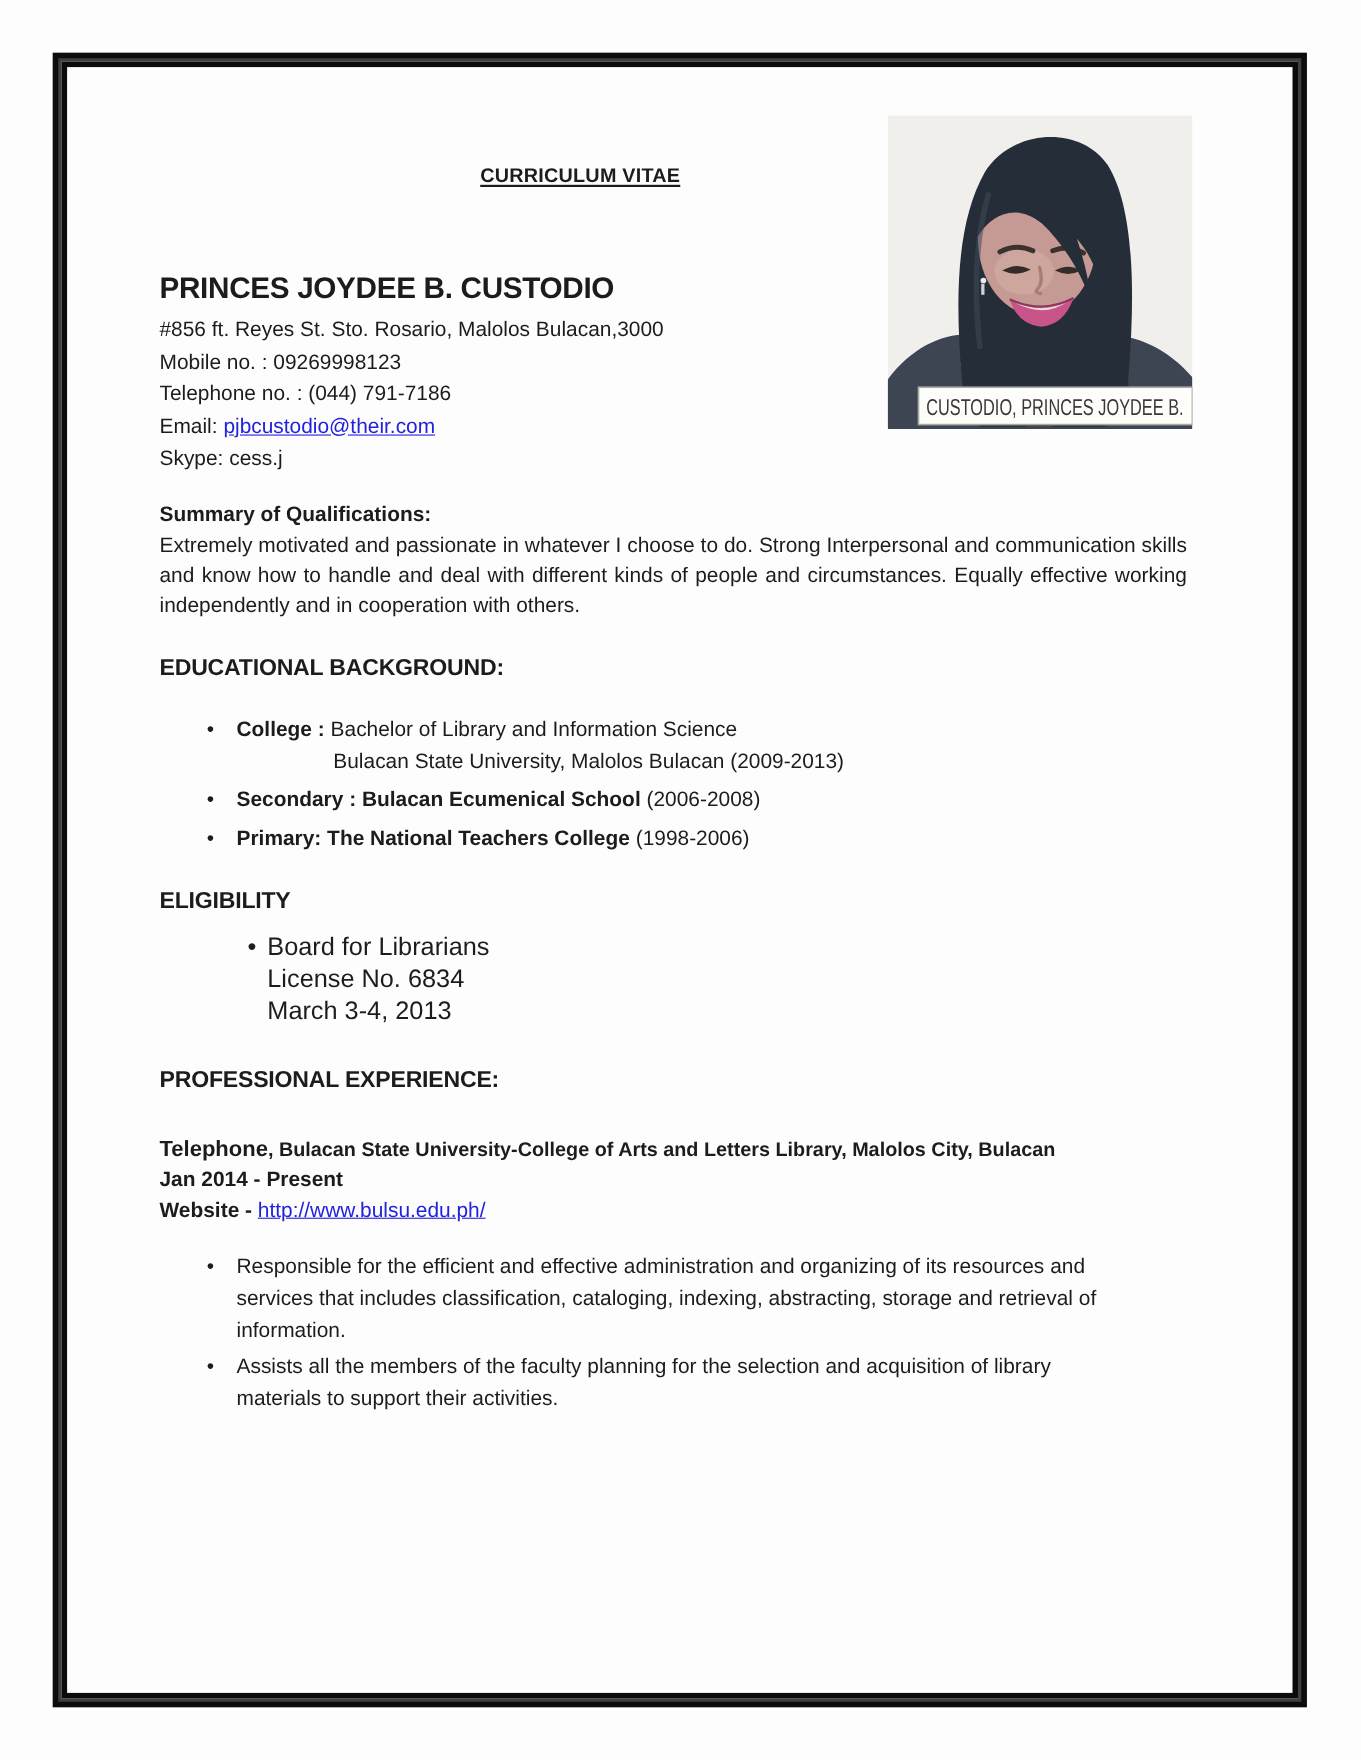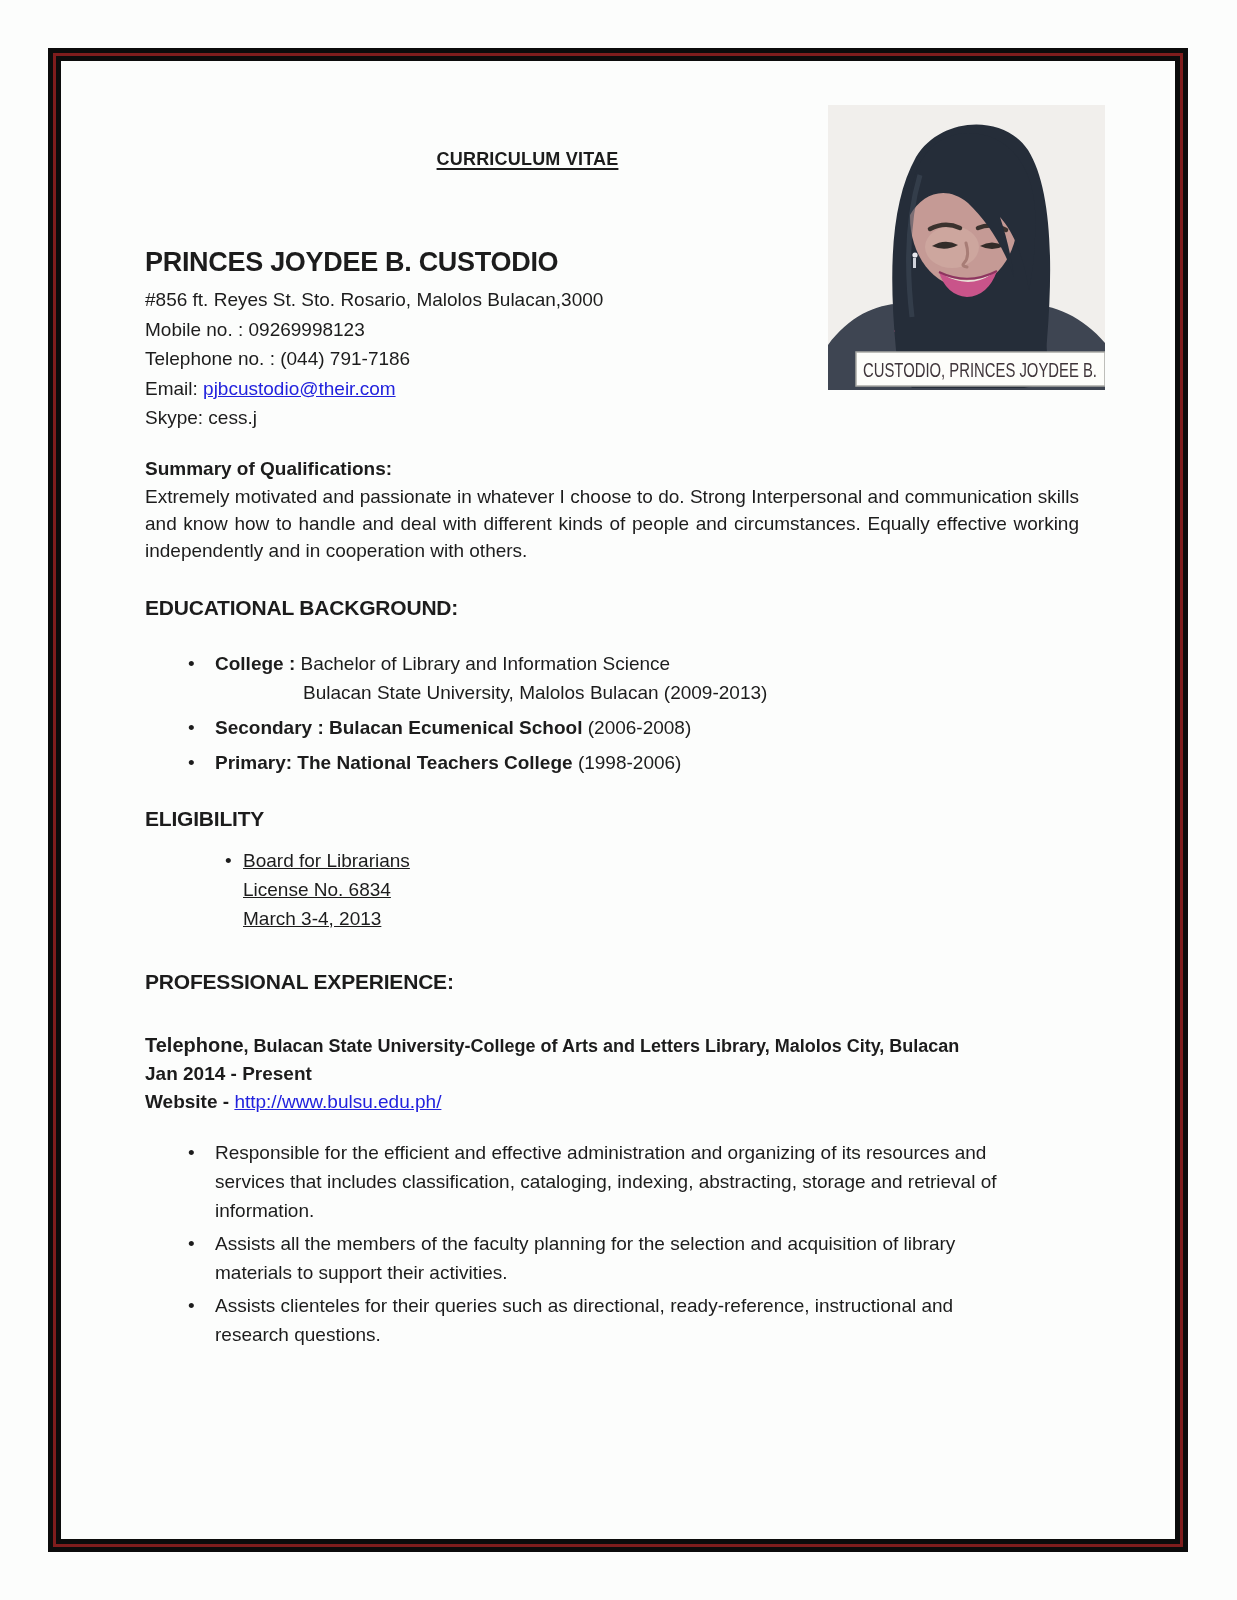--- a/index.html
+++ b/index.html
@@ -21,7 +21,7 @@
     border: 5px solid #0c0c0c;
     padding: 3px;
     box-sizing: border-box;
-    background: #7f1d1d;
+    background: #404040;
   }
   .frame-inner {
     width: 100%;

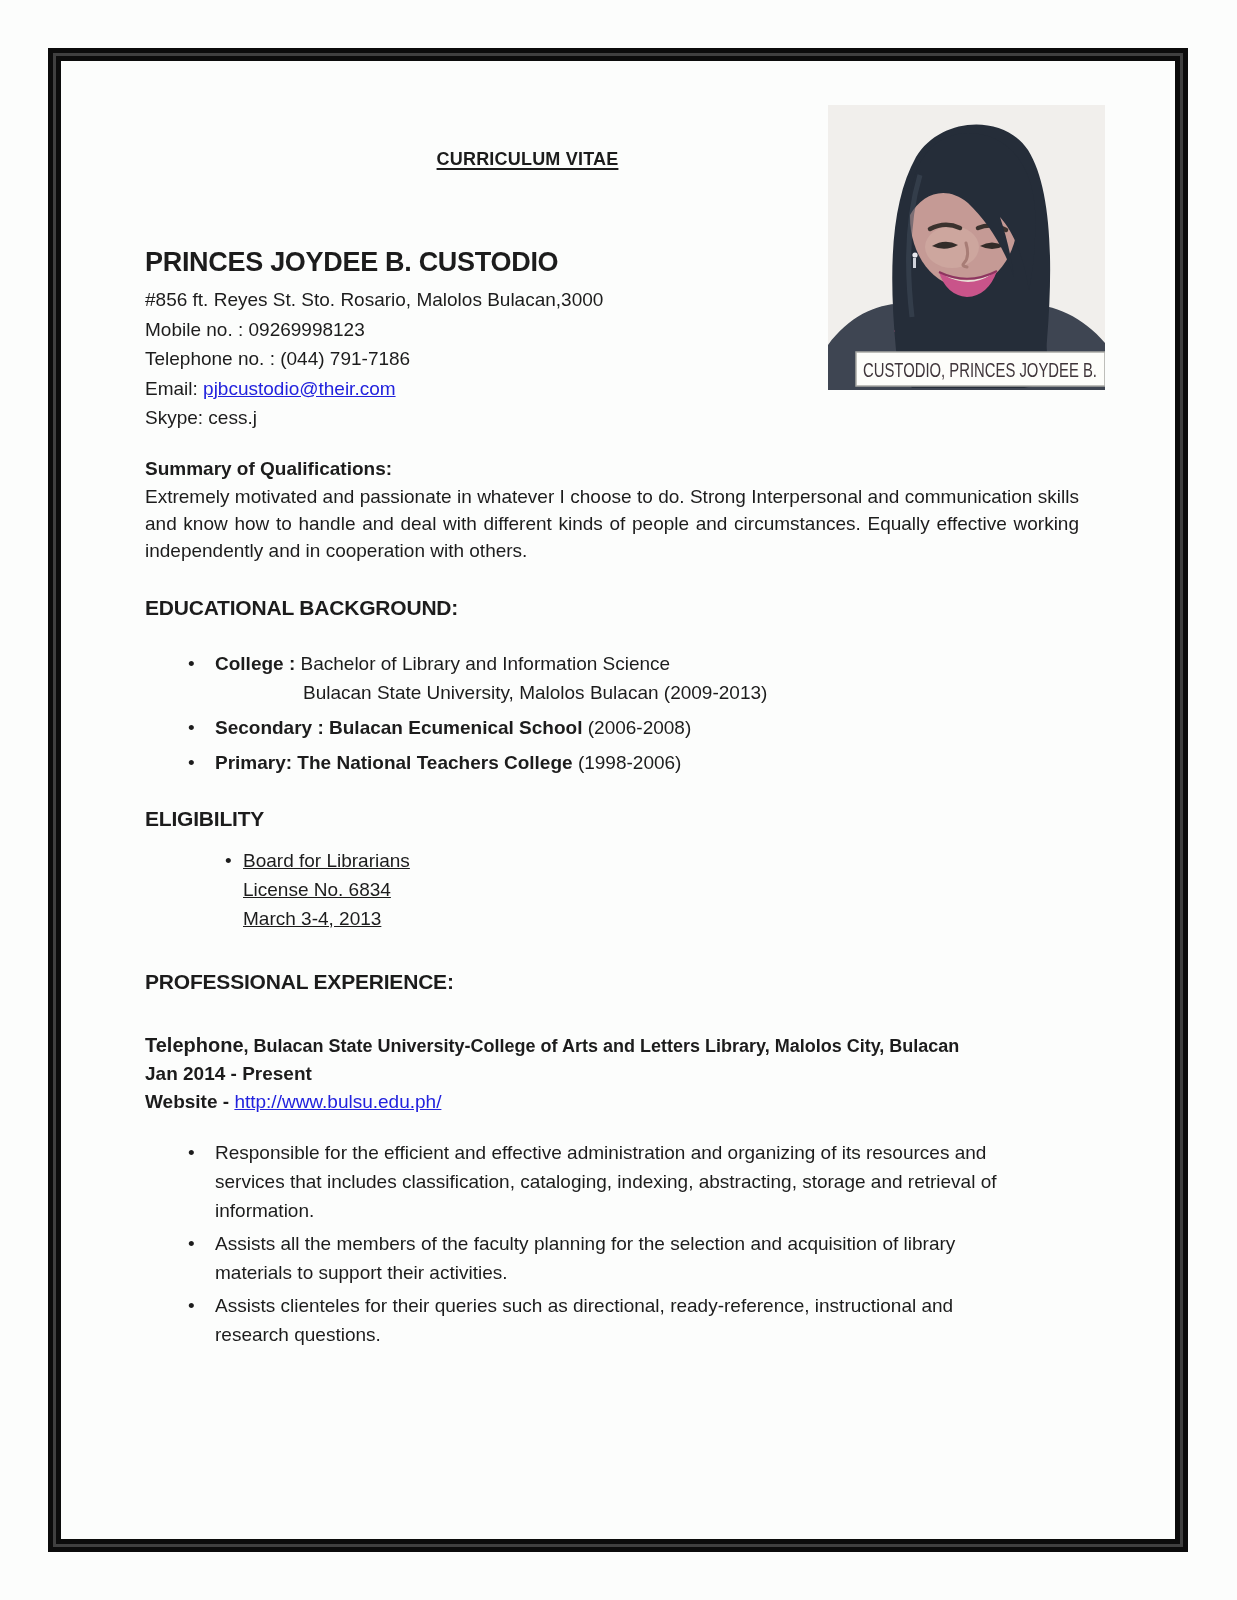--- a/index.html
+++ b/index.html
@@ -51,7 +51,7 @@
   }
   .photo-wrap {
     position: absolute;
-    left: 767px;
+    left: 746px;
     top: 44px;
     width: 277px;
     height: 285px;

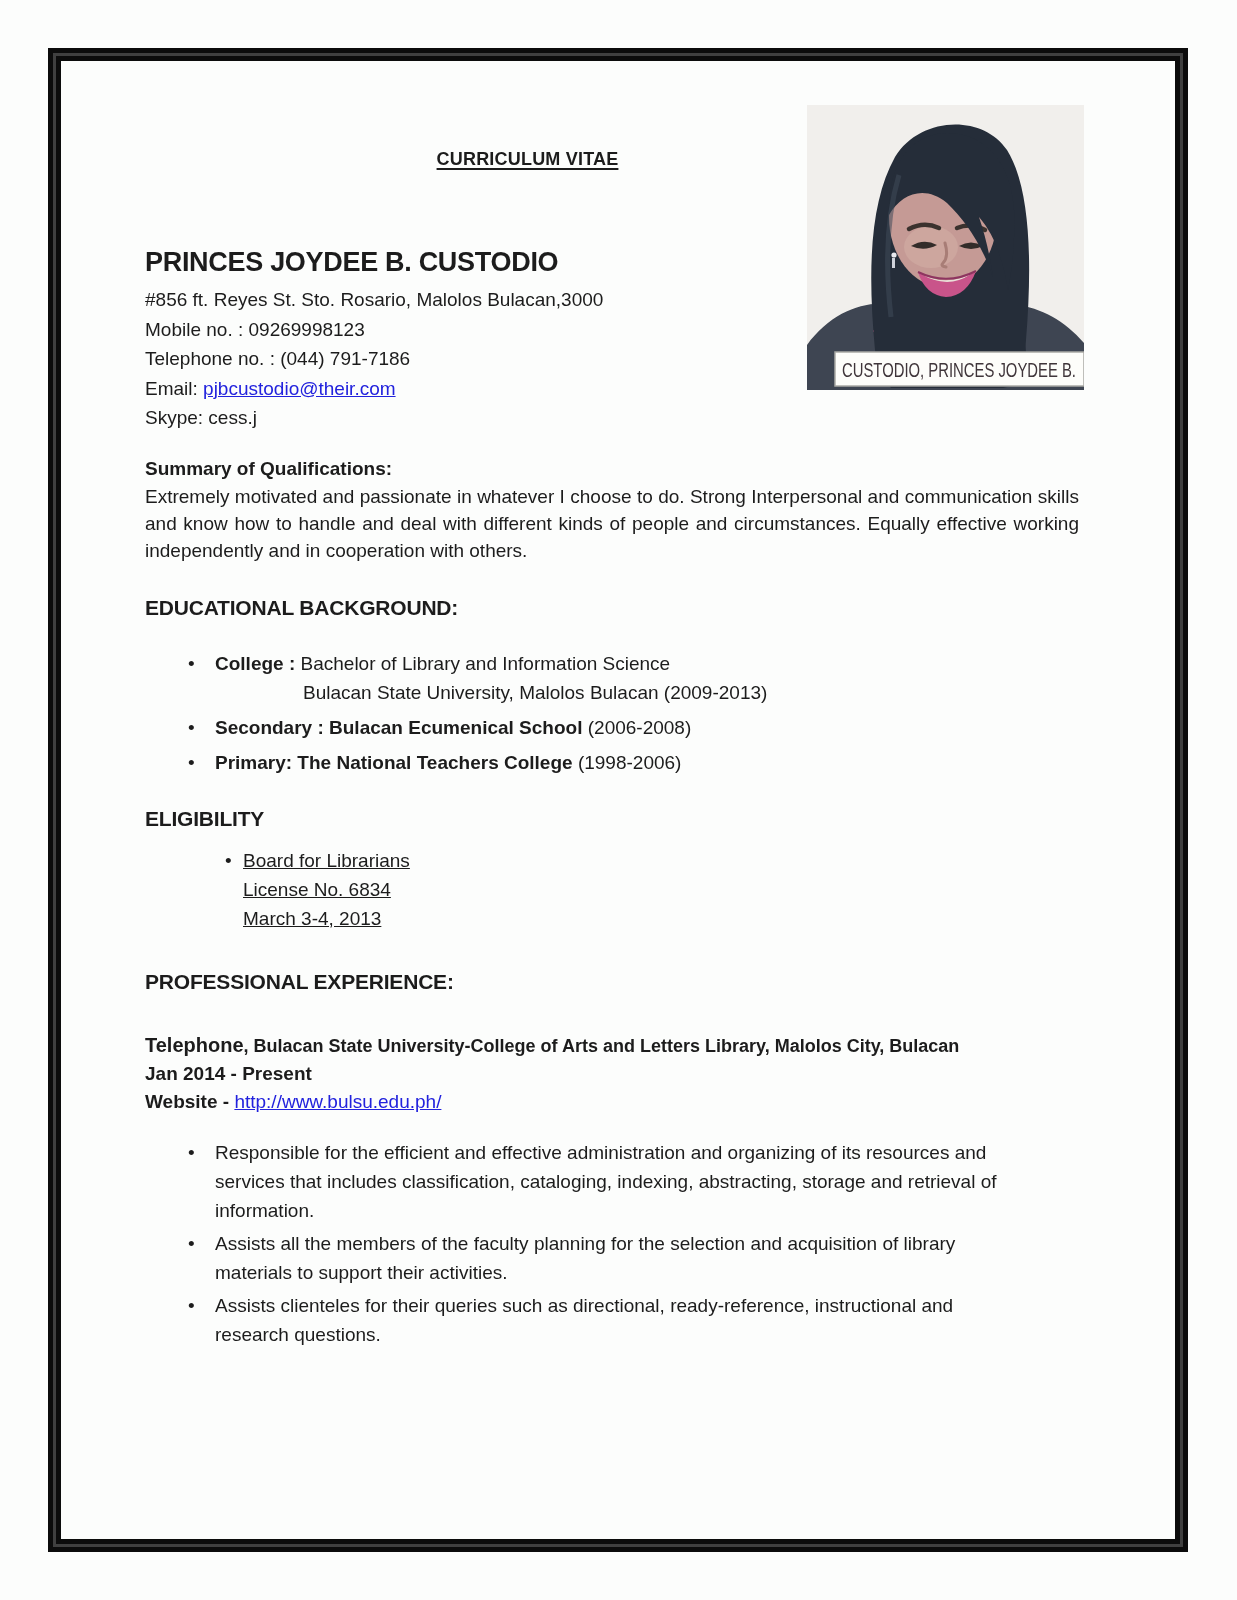--- a/index.html
+++ b/index.html
@@ -116,9 +116,8 @@
   .elig-item {
     position: relative;
     padding-left: 98px;
-    font-size: 19px;
+    font-size: 23px;
     line-height: 29px;
-    text-decoration: underline;
   }
   .elig-item.first::before {
     content: "\2022";

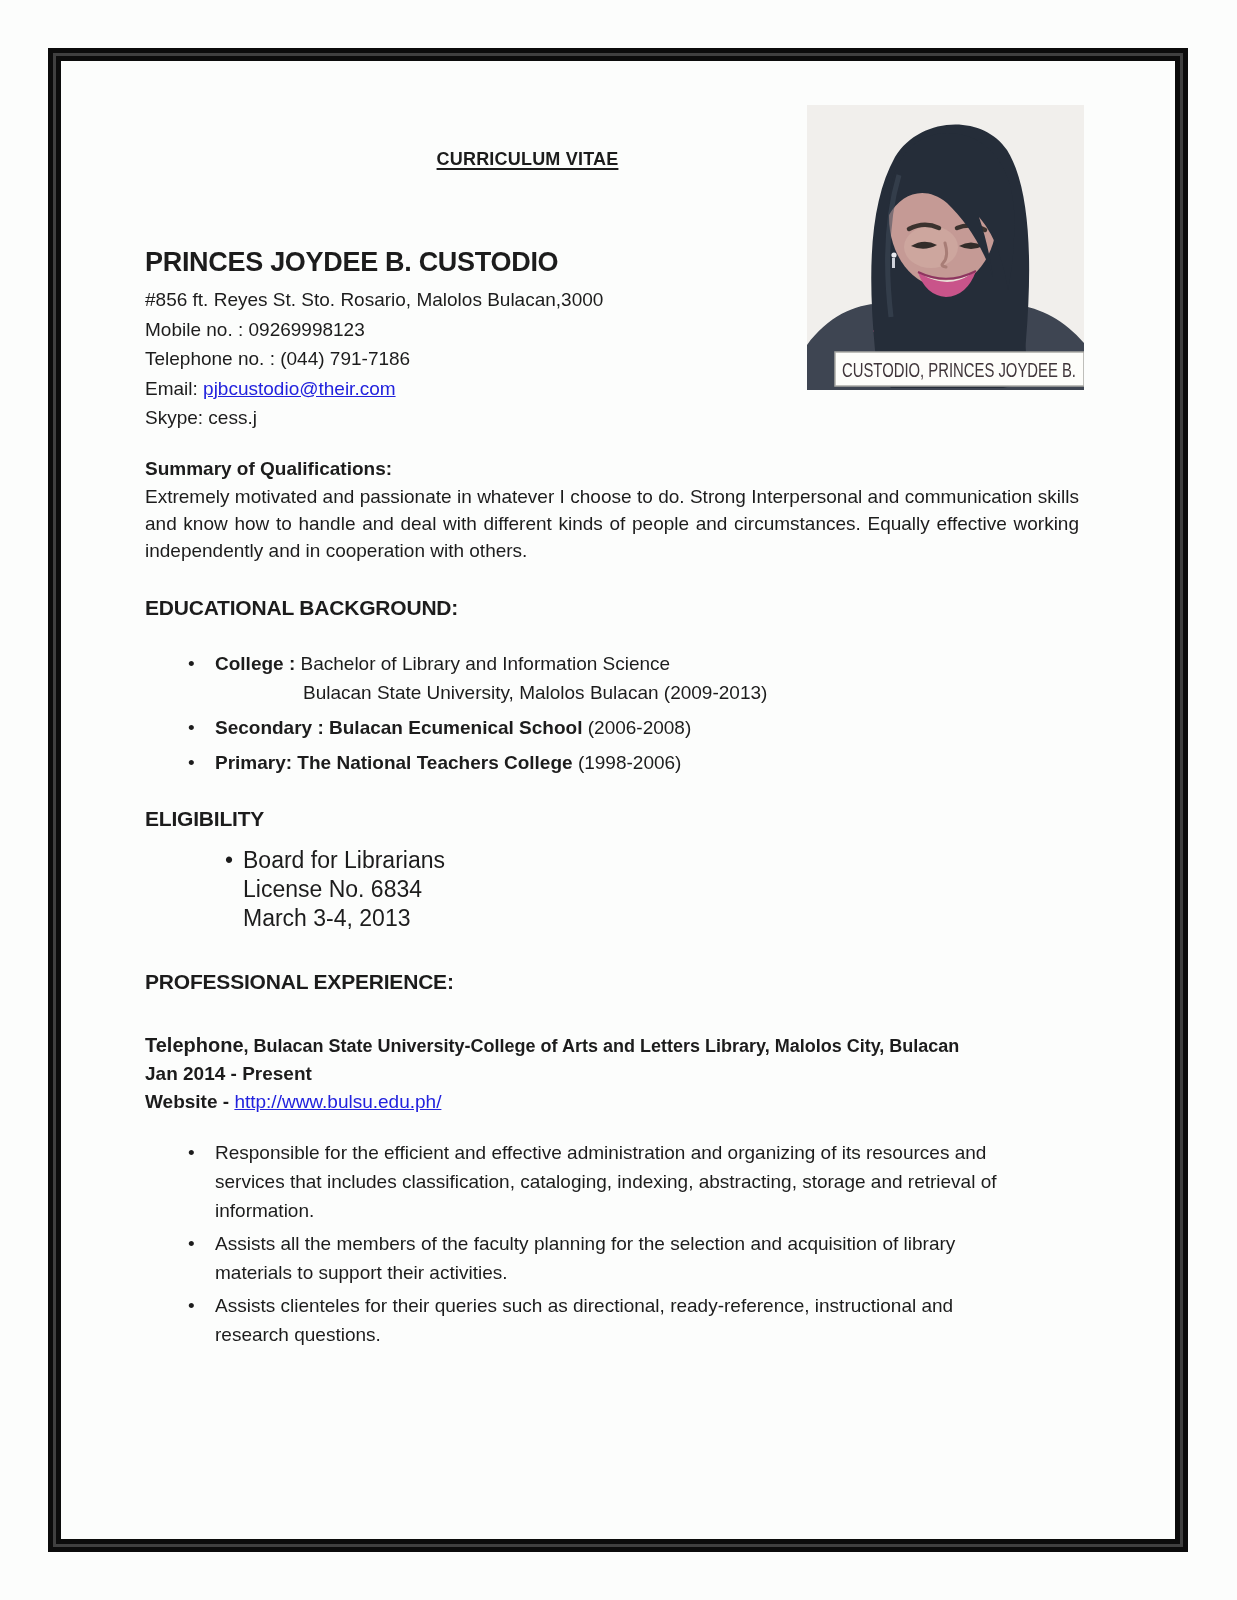--- a/index.html
+++ b/index.html
@@ -235,7 +235,6 @@
       <div class="prof-bullets">
         <div class="bullet-item">Responsible for  the efficient and effective administration and organizing of its resources and services that includes classification, cataloging, indexing, abstracting, storage and retrieval of information.</div>
         <div class="bullet-item">Assists all the members of the faculty planning for the selection and acquisition of library materials to support their activities.</div>
-        <div class="bullet-item">Assists clienteles for their queries such as directional, ready-reference, instructional and research questions.</div>
       </div>
 
     </div>

